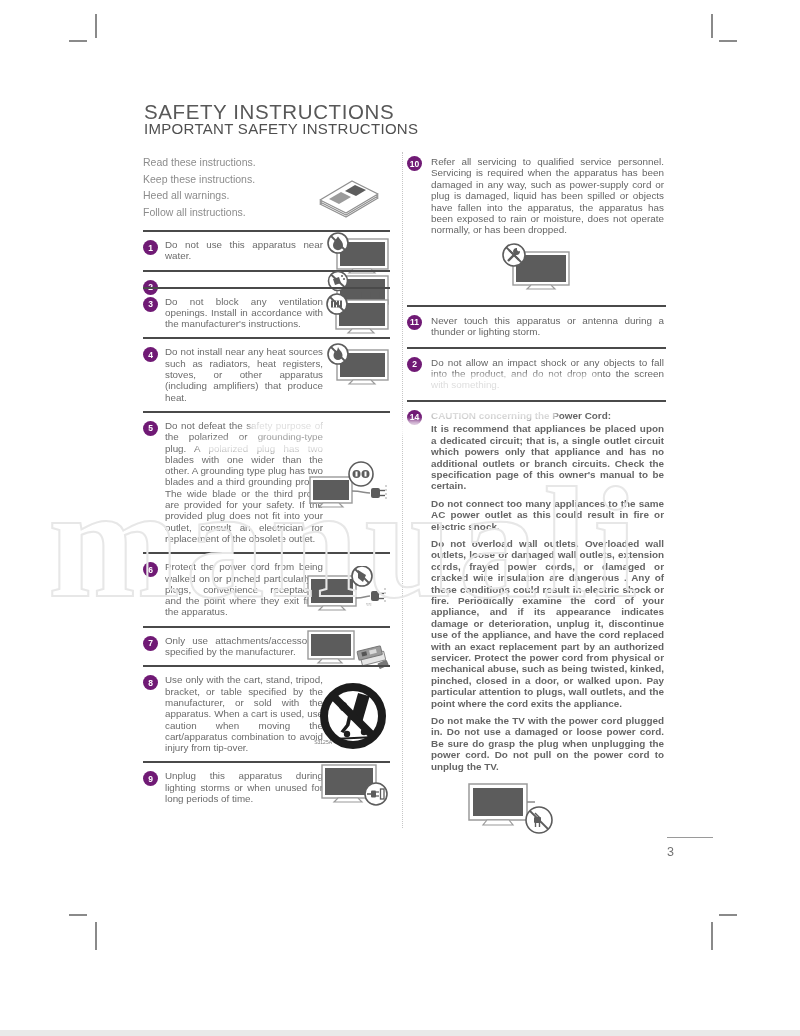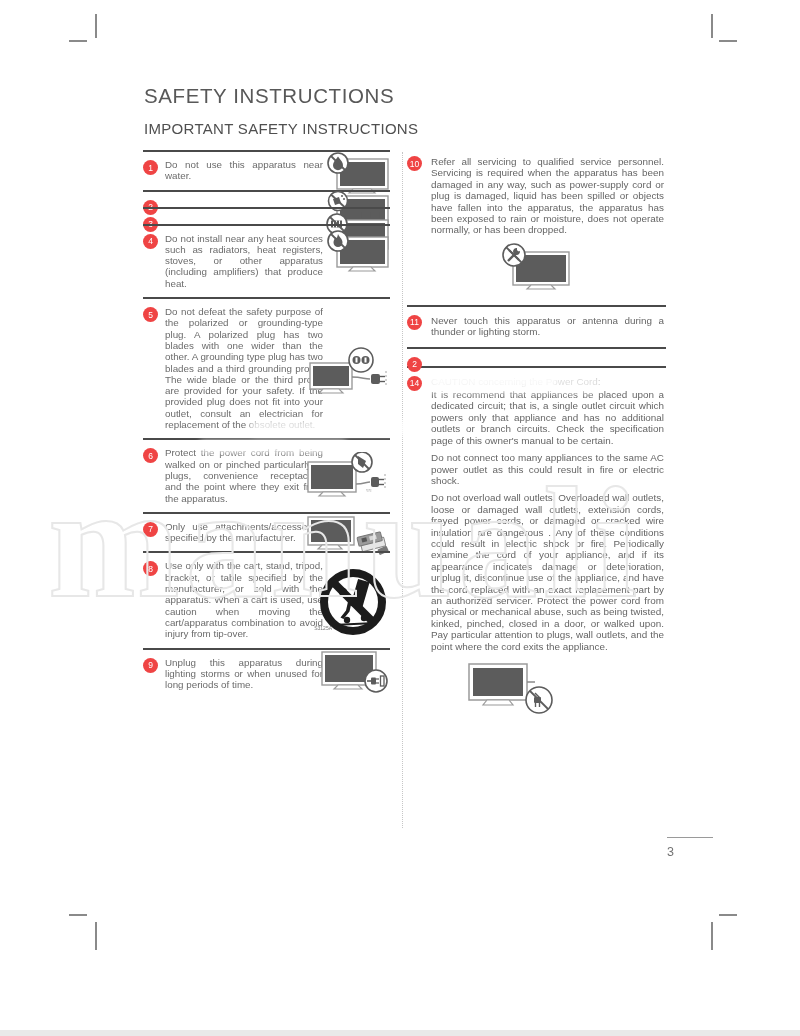--- a/index.html
+++ b/index.html
@@ -6,7 +6,7 @@
   #canvas{position:relative;width:800px;height:1036px;background:#ffffff;overflow:hidden;
           font-family:"Liberation Sans",sans-serif;color:#6b6b6b;}
   
-  .title{position:absolute;left:144px;top:84px;font-size:20.5px;letter-spacing:.6px;color:#585858;}
+  .title{position:absolute;left:144px;top:100px;font-size:20.5px;letter-spacing:.6px;color:#585858;}
   .subtitle{position:absolute;left:144px;top:120px;font-size:15px;letter-spacing:.3px;color:#4f4f4f;text-align:center;}
   
   .col-left{position:absolute;left:143px;top:150px;width:247px;}

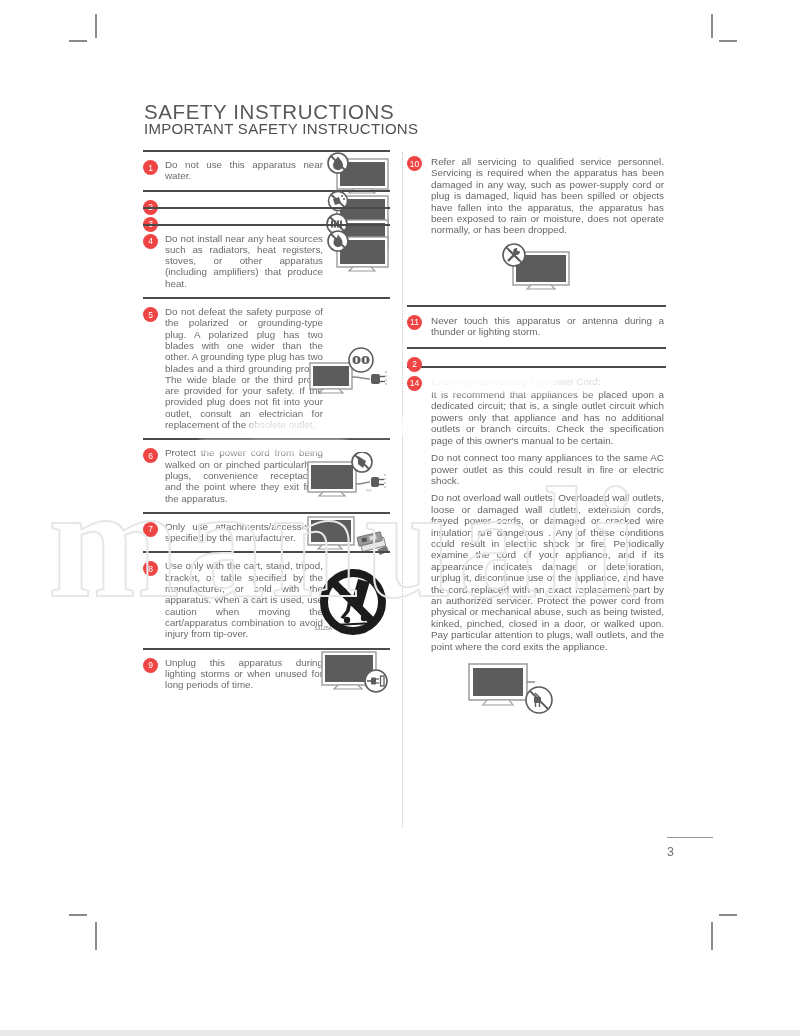--- a/index.html
+++ b/index.html
@@ -70,6 +70,23 @@
 
   <div class="col-left">
 
+    <div class="intro">
+      <div class="line">Read these instructions.</div>
+      <div class="line">Keep these instructions.</div>
+      <div class="line">Heed all warnings.</div>
+      <div class="line">Follow all instructions.</div>
+      <span class="icon">
+        <svg width="72" height="46" viewBox="0 0 72 46">
+          <g fill="#ffffff" stroke="#8f8f8f" stroke-width="1.3" stroke-linejoin="round">
+            <path d="M8 32 L40 13 L66 26 L34 45 Z"></path>
+            <path d="M8 30 L40 11 L66 24 L34 43 Z"></path>
+            <path d="M8 28 L40 9 L66 22 L34 41 Z"></path>
+          </g>
+          <path d="M17 27 L29 20 L39 25 L27 32 Z" fill="#9b9b9b"></path>
+          <path d="M33 19 L43 13 L54 18 L44 24 Z" fill="#5d5d5d"></path>
+        </svg>
+      </span>
+    </div>
 
     <div class="item l-item">
       <span class="badge">1</span>

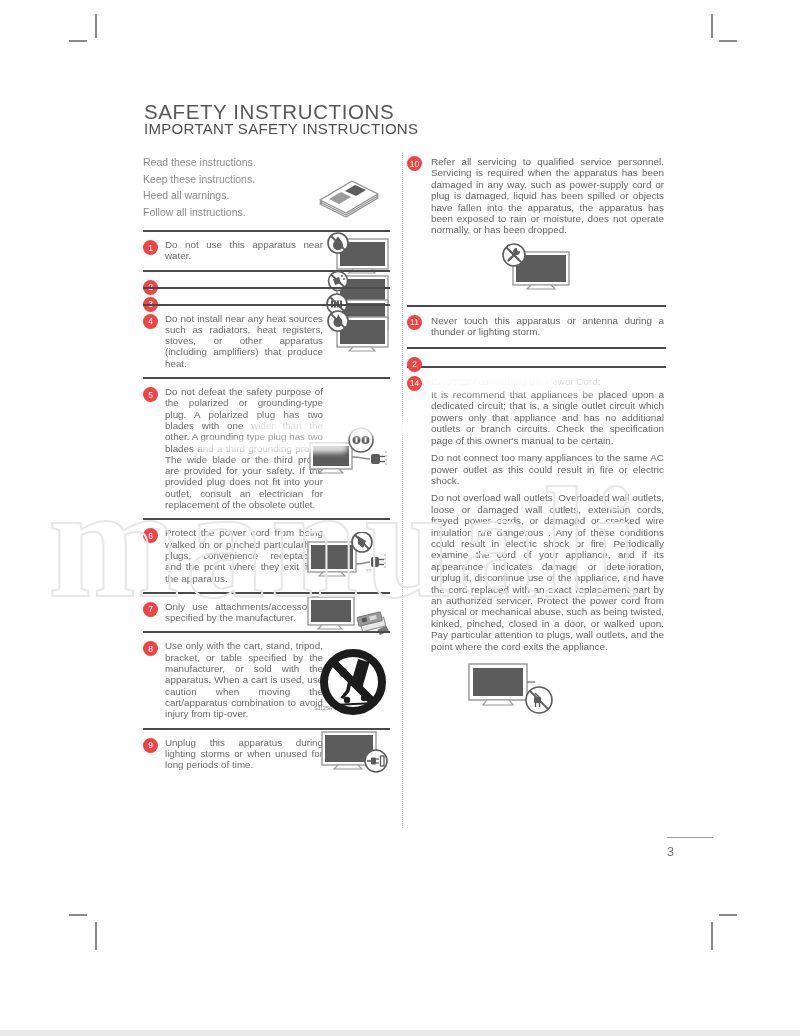--- a/index.html
+++ b/index.html
@@ -23,7 +23,7 @@
   .r-item{padding:8px 0 9px;}
   .r-item.sep{border-bottom:2px solid #4a4a4a;}
   .badge{position:absolute;left:0;top:8px;width:15px;height:15px;border-radius:50%;
-         background:#ef4444;color:#ffffff;font-size:8.5px;font-weight:normal;
+         background:#701a75;color:#ffffff;font-size:8.5px;font-weight:bold;
          display:flex;align-items:center;justify-content:center;}
   .l-item .txt{margin-left:22px;width:158px;font-size:9.8px;line-height:11.3px;
                text-align:justify;color:#6b6b6b;}

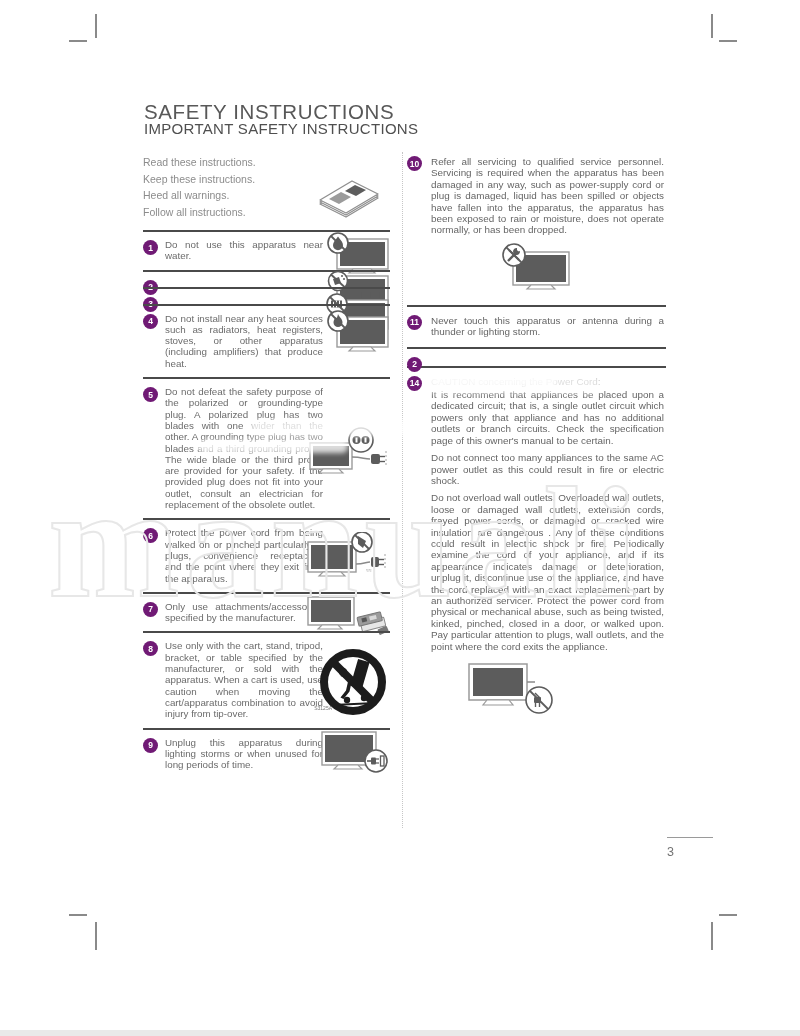--- a/index.html
+++ b/index.html
@@ -121,6 +121,7 @@
 
     <div class="item l-item">
       <span class="badge">3</span>
+      <div class="txt">Do not block any ventilation openings. Install in accordance with the manufacturer's instructions.</div>
       <span class="icon-right" style="top:2px">
         <svg width="66" height="46" viewBox="0 0 66 46">
           <line x1="38" y1="1" x2="38" y2="7" stroke="#5c5c5c" stroke-width="1.4"></line>

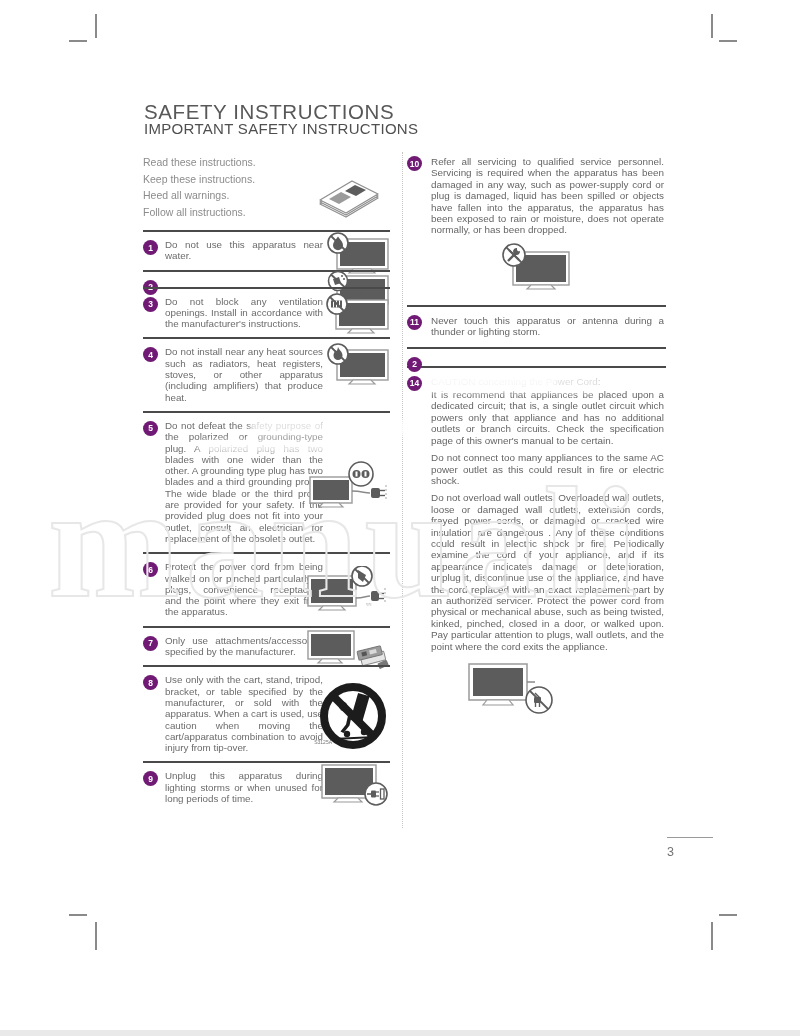--- a/index.html
+++ b/index.html
@@ -286,6 +286,7 @@
 
     <div class="item r-item sep">
       <span class="badge">2</span>
+      <div class="txt">Do not allow an impact shock or any objects to fall into the product, and do not drop onto the screen with something.</div>
       <div class="smudge" style="left:20px;top:26px;width:175px;height:18px"></div>
     </div>
 

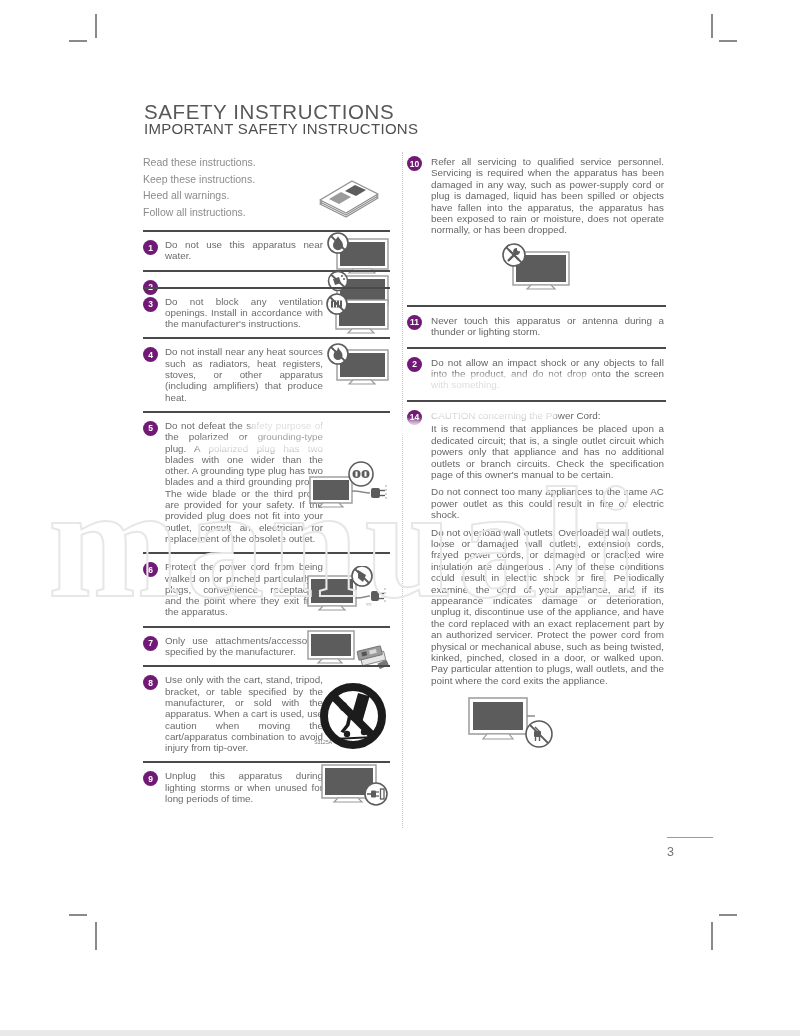--- a/index.html
+++ b/index.html
@@ -29,7 +29,7 @@
                text-align:justify;color:#6b6b6b;}
   .r-item .txt{margin-left:24px;width:233px;font-size:9.9px;line-height:11.4px;
                text-align:justify;color:#656565;}
-  .r-item .txt p{margin:0 0 6px;}
+  .r-item .txt p{margin:0 0 6px;font-weight:bold;}
   .r-item .txt .head{margin-bottom:2px;}
   .icon-right{position:absolute;right:0;}
   .icon-center{margin:6px auto 2px;width:72px;}

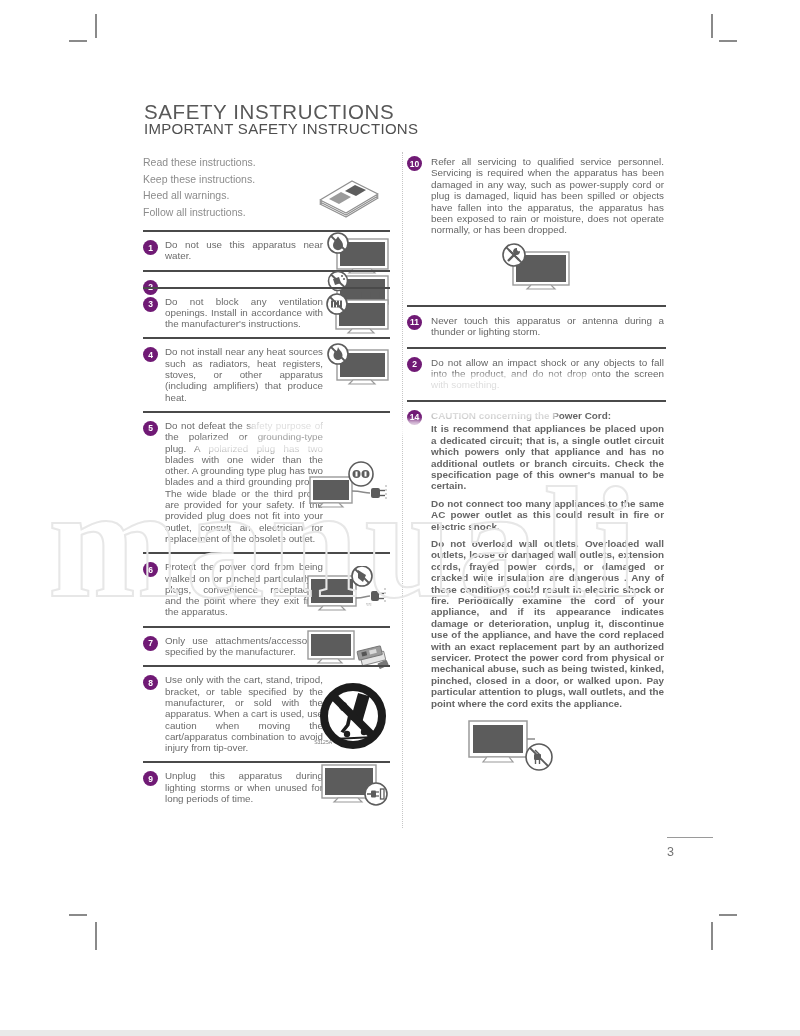--- a/index.html
+++ b/index.html
@@ -297,6 +297,7 @@
         <p>It is recommend that appliances be placed upon a dedicated circuit; that is, a single outlet circuit which powers only that appliance and has no additional outlets or branch circuits. Check the specification page of this owner's manual to be certain.</p>
         <p>Do not connect too many appliances to the same AC power outlet as this could result in fire or electric shock.</p>
         <p>Do not overload wall outlets. Overloaded wall outlets, loose or damaged wall outlets, extension cords, frayed power cords, or damaged or cracked wire insulation are dangerous . Any of these conditions could result in electric shock or fire. Periodically examine the cord of your appliance, and if its appearance indicates damage or deterioration, unplug it, discontinue use of the appliance, and have the cord replaced with an exact replacement part by an authorized servicer. Protect the power cord from physical or mechanical abuse, such as being twisted, kinked, pinched, closed in a door, or walked upon. Pay particular attention to plugs, wall outlets, and the point where the cord exits the appliance.</p>
+        <p>Do not make the TV with the power cord plugged in. Do not use a damaged or loose power cord. Be sure do grasp the plug when unplugging the power cord. Do not pull on the power cord to unplug the TV.</p>
       </div>
       <div class="smudge" style="left:22px;top:6px;width:128px;height:13px"></div>
       <div style="margin:10px 0 0 60px;width:86px">

